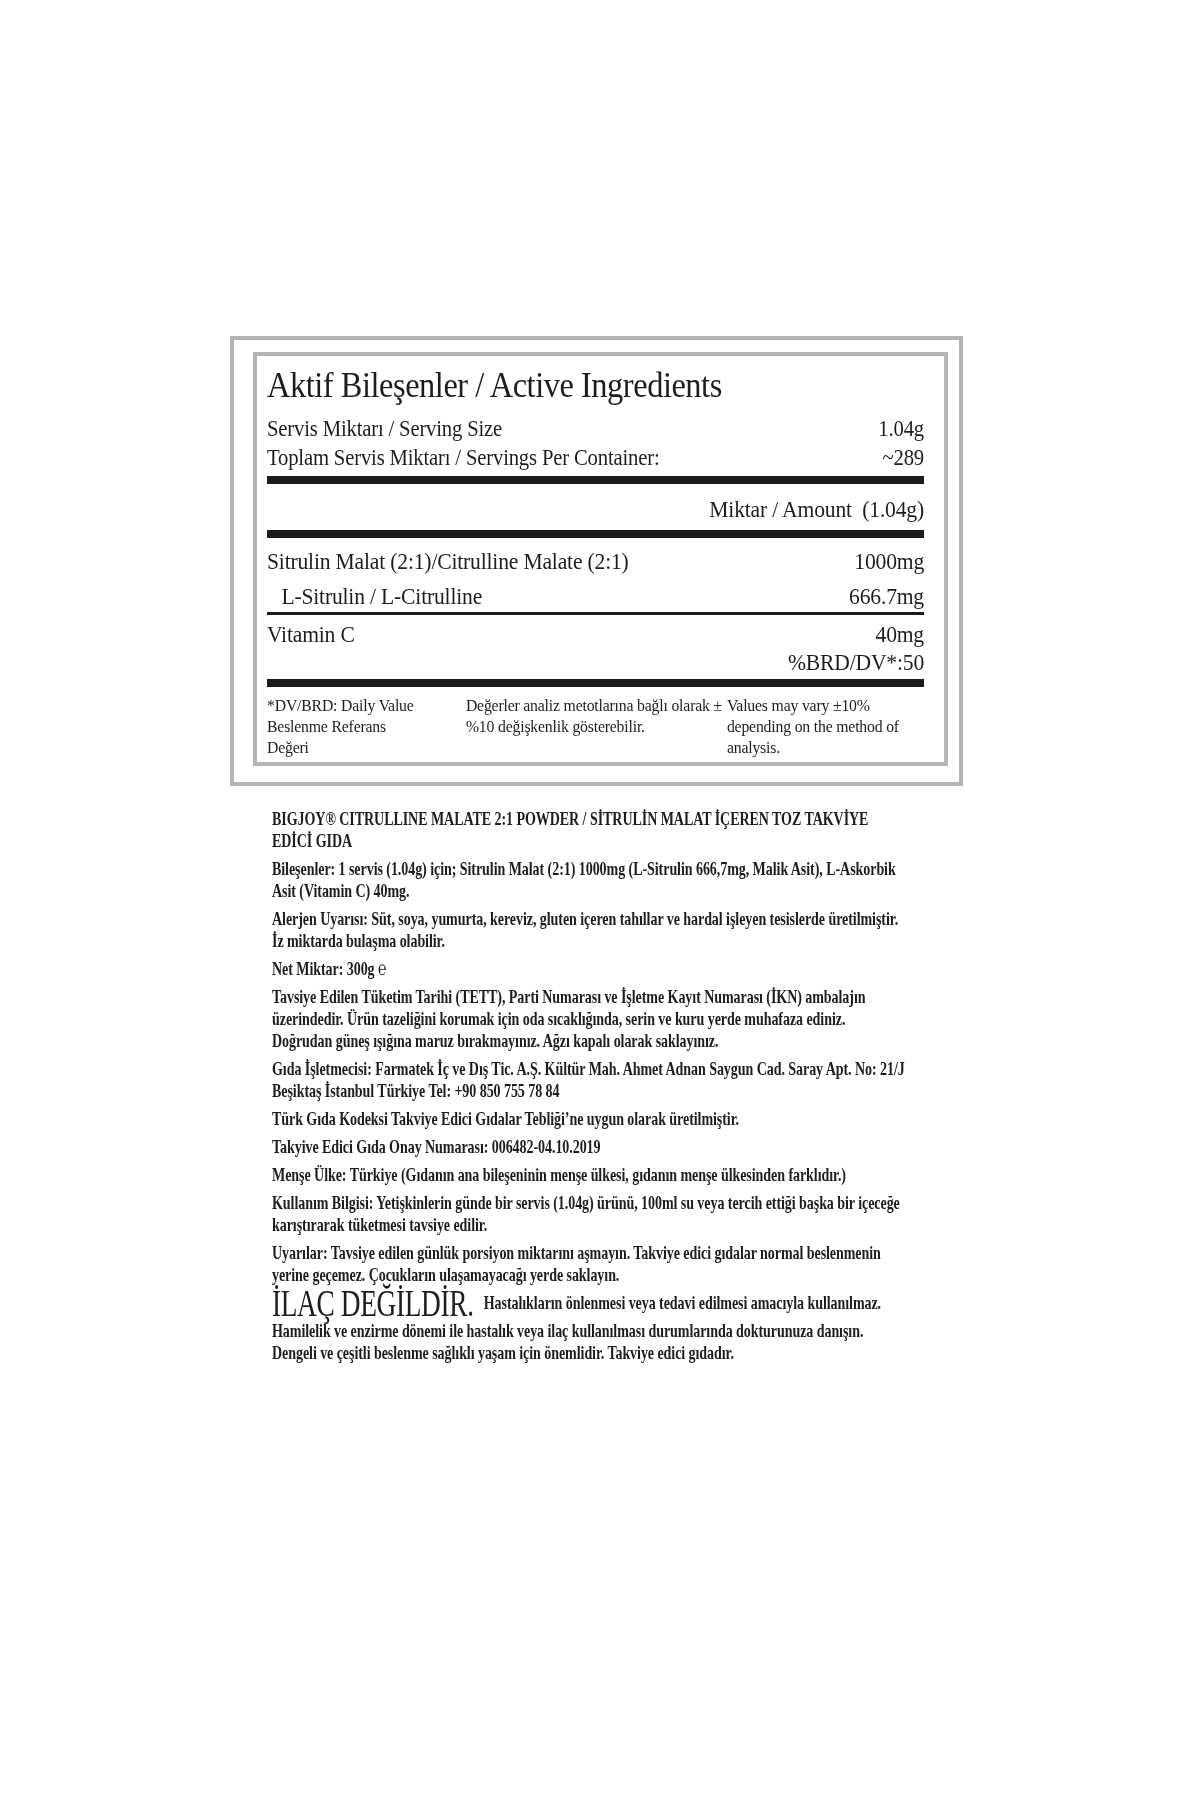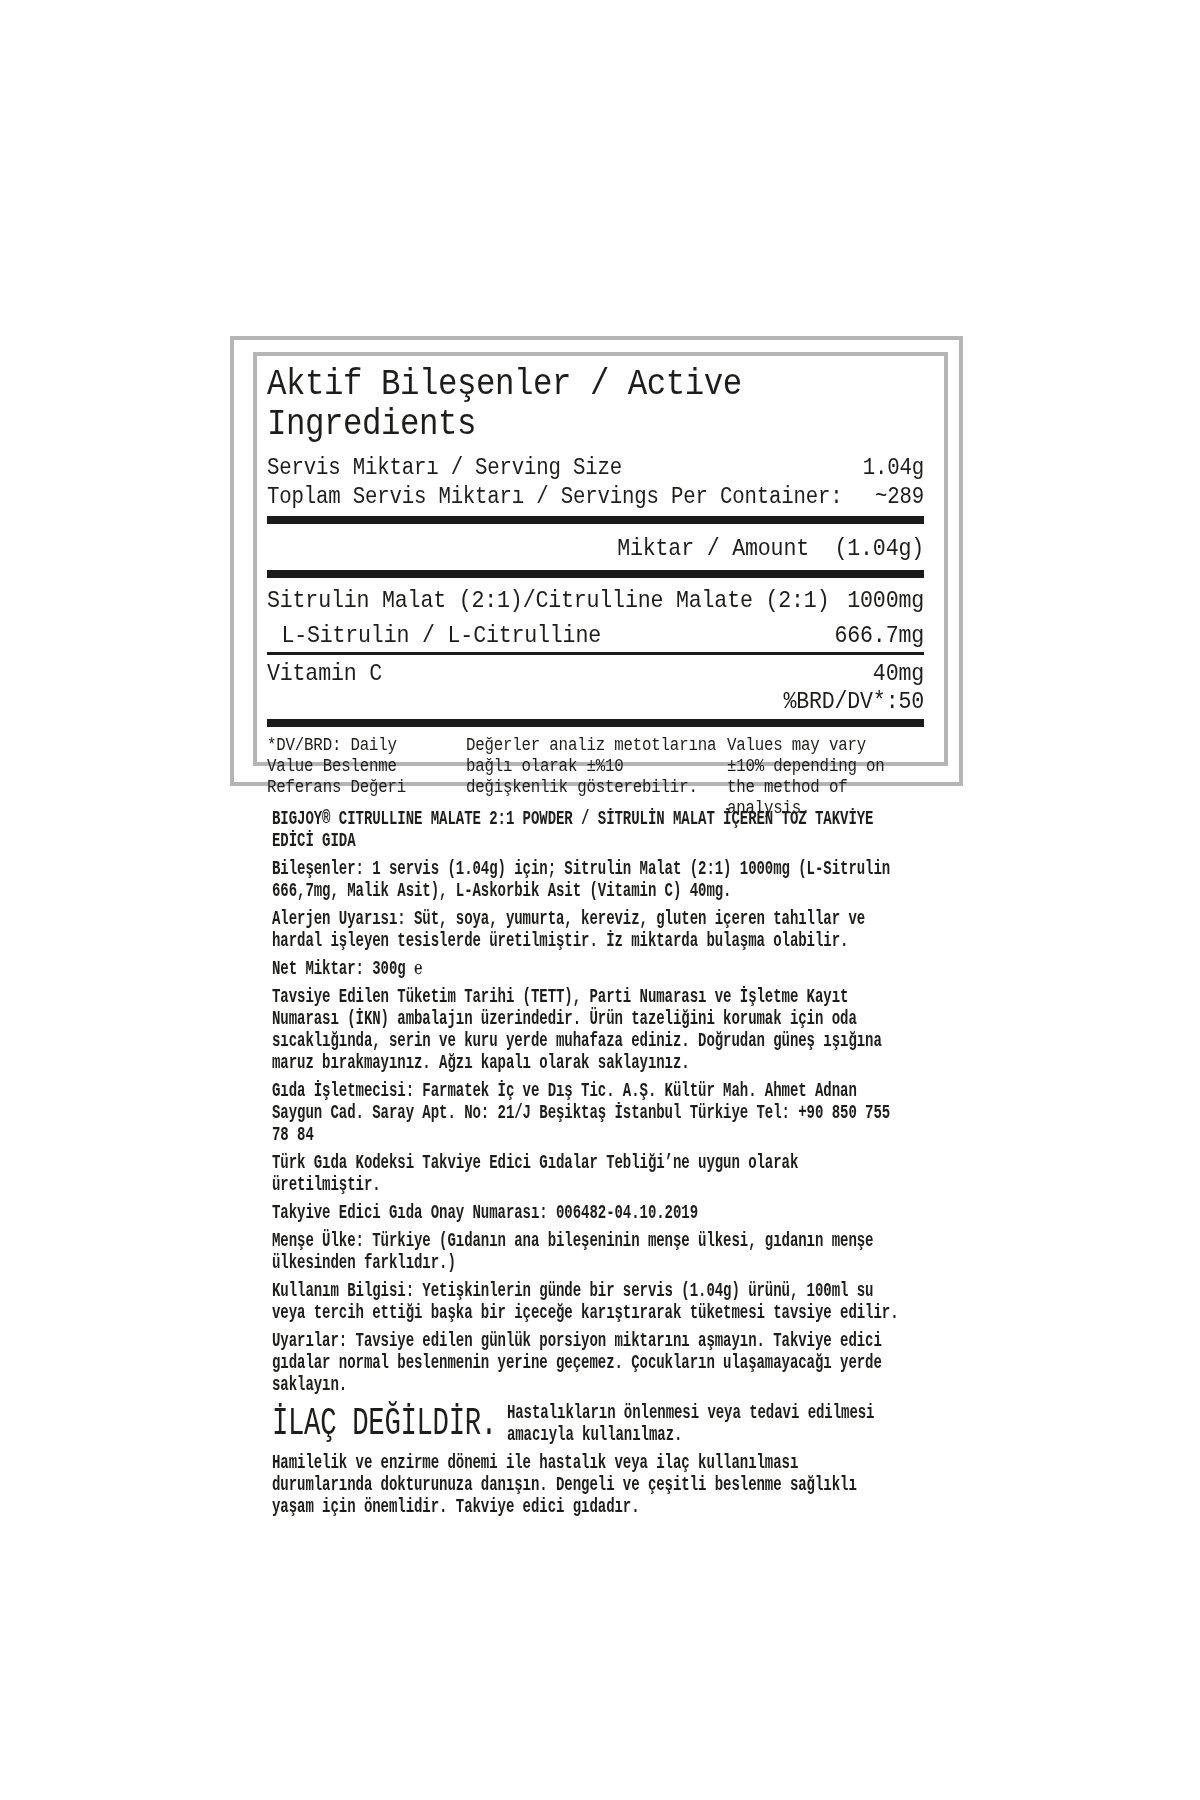--- a/index.html
+++ b/index.html
@@ -7,7 +7,7 @@
     position:relative;
     width:1200px;height:1800px;
     background:#ffffff;
-    font-family:Liberation Mono, monospace;
+    font-family:Liberation Serif, serif;
     color:#1d1d1b;
     overflow:hidden;
   }

